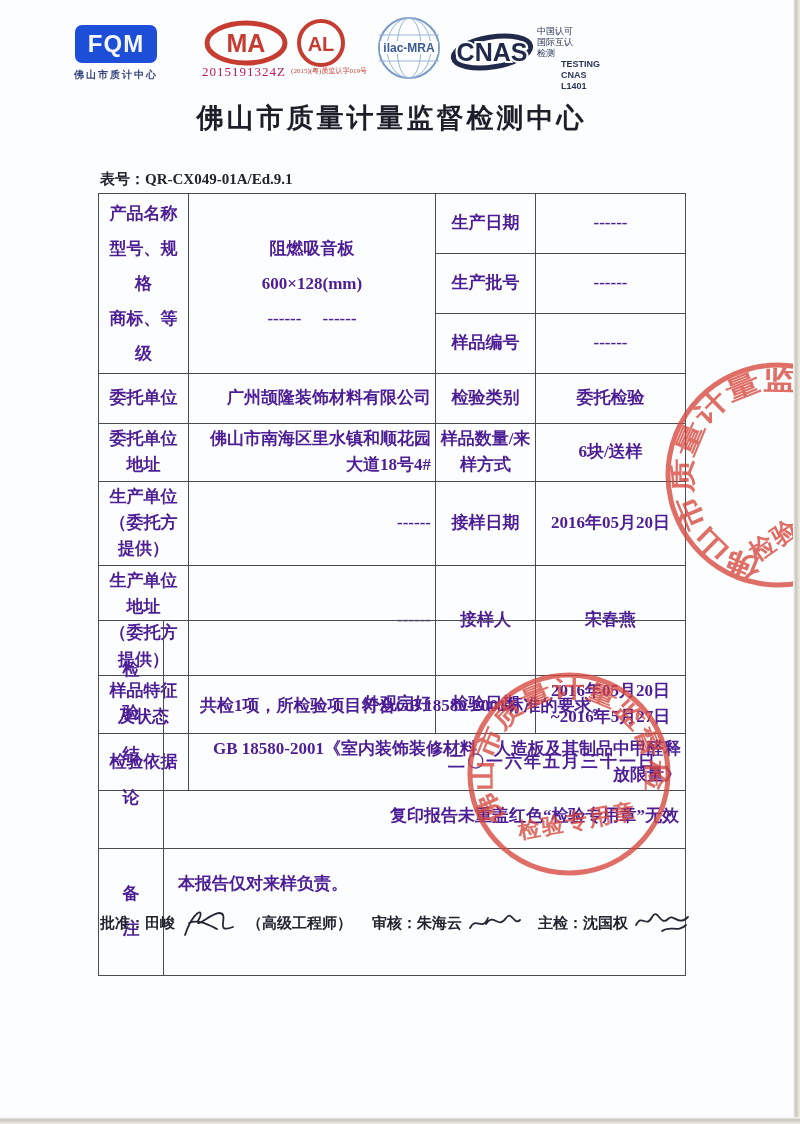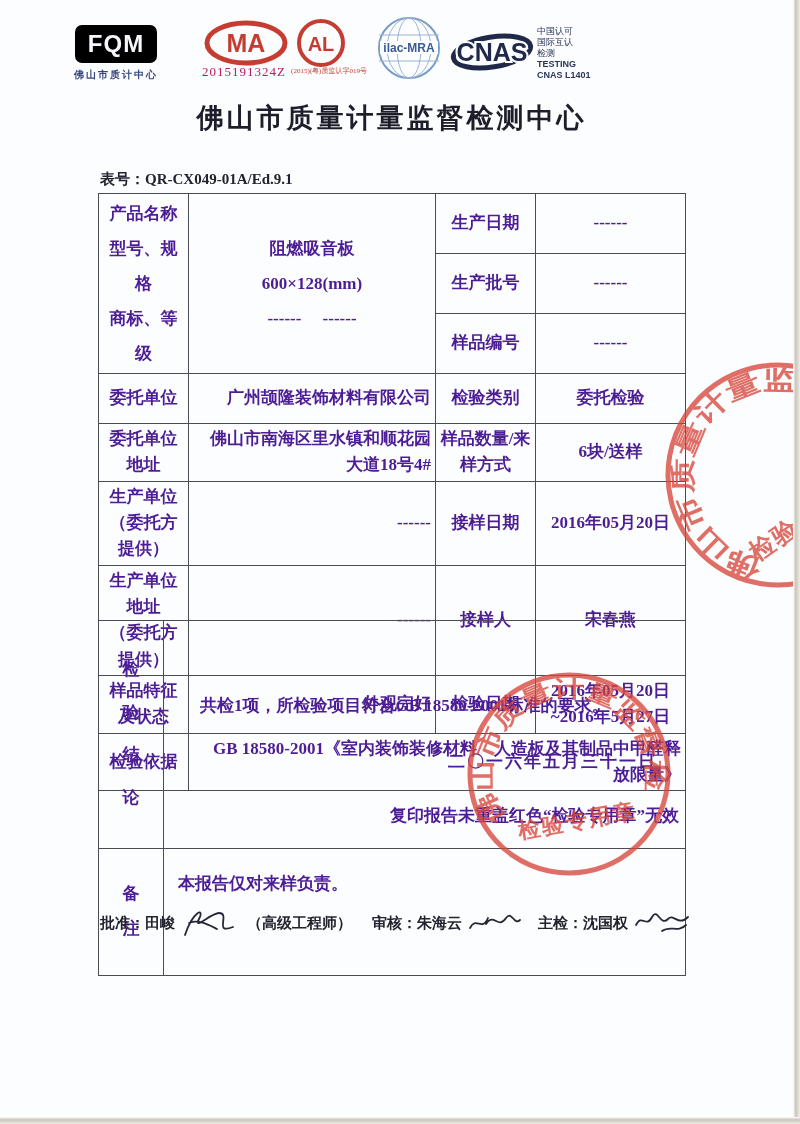--- a/index.html
+++ b/index.html
@@ -17,7 +17,7 @@
 
   
   .abs { position:absolute; }
-  .fqm-box { left:75px; top:25px; width:82px; height:38px; background:#000000;
+  .fqm-box { left:75px; top:25px; width:82px; height:38px; background:#1d4ed8;
     border-radius:7px; color:#f5f7fb; font-weight:bold; font-size:24px;
     display:flex; align-items:center; justify-content:center; letter-spacing:1px;
     font-family:"Liberation Sans",sans-serif; }

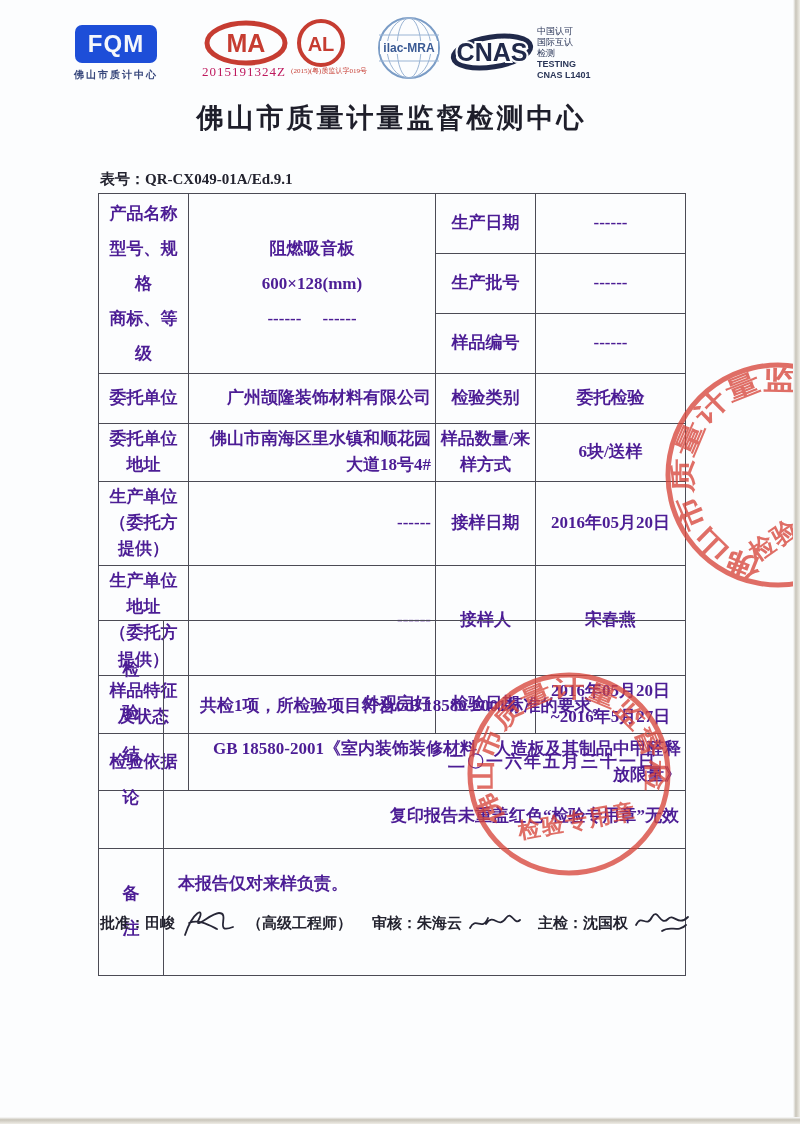--- a/index.html
+++ b/index.html
@@ -29,7 +29,7 @@
     font-size:7px; }
   .cnas-lines { left:537px; top:26px; width:70px; color:#2a3658; font-size:9px;
     line-height:11px; font-family:"Liberation Sans",sans-serif; }
-  .cnas-lines .b { font-weight:bold; }
+  .cnas-lines .b { font-weight:bold;margin-left:24px; }
   .report-no { left:598px; top:46px; font-size:18px; font-weight:bold; color:#23233a;
     letter-spacing:1px; }
 

